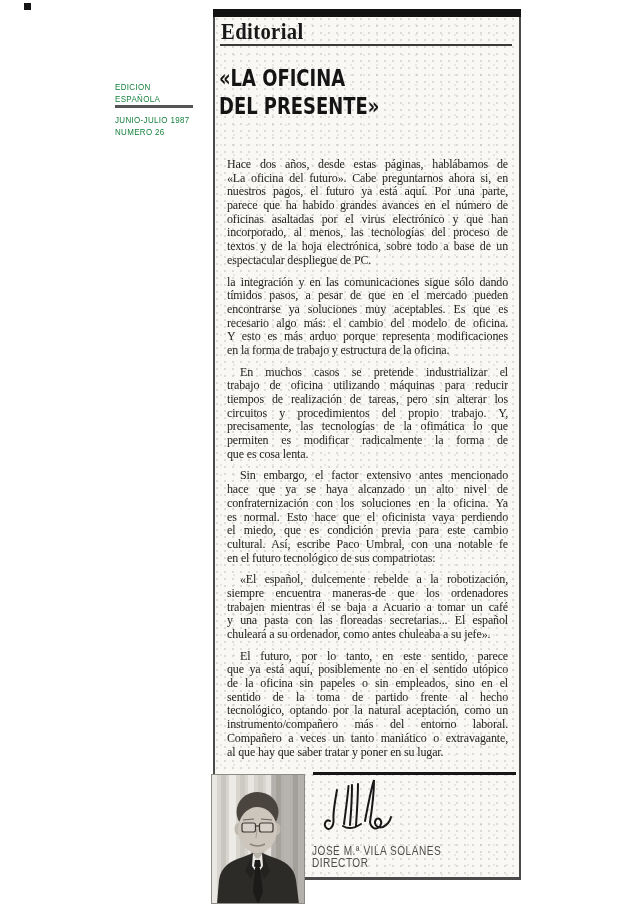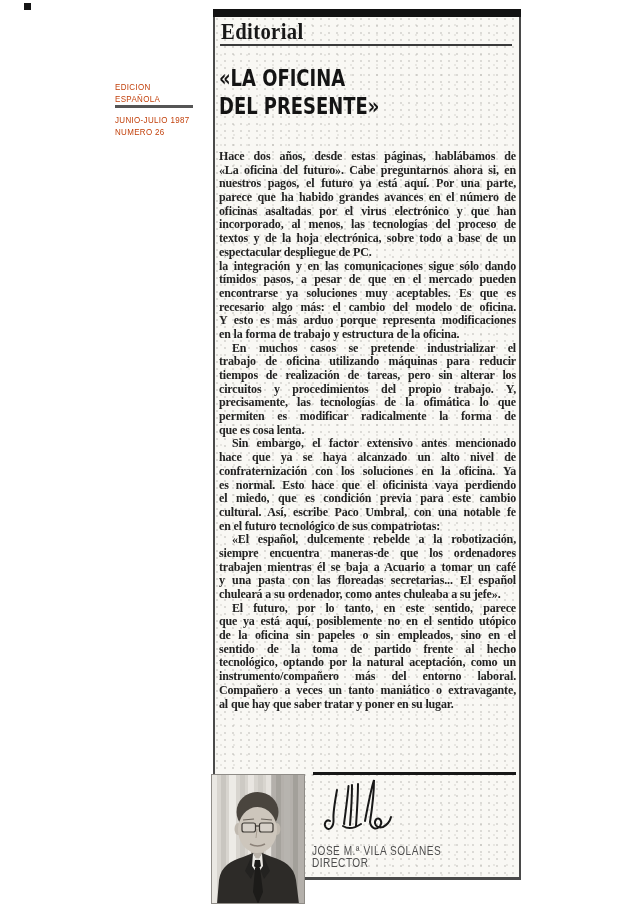--- a/index.html
+++ b/index.html
@@ -12,7 +12,7 @@
 
   
   .masthead { position:absolute; left:115px; top:81px; width:110px;
-    font-family:"Liberation Sans", sans-serif; color:#c2410c; }
+    font-family:"Liberation Sans", sans-serif; color:#15803d; }
   .mh-line { font-size:9.5px; line-height:11.7px; letter-spacing:0.4px;
     transform:scaleX(0.84); transform-origin:0 0; white-space:nowrap; }
   .mh-rule { width:78px; height:2.5px; background:#555555; margin:1px 0 6px 0; }

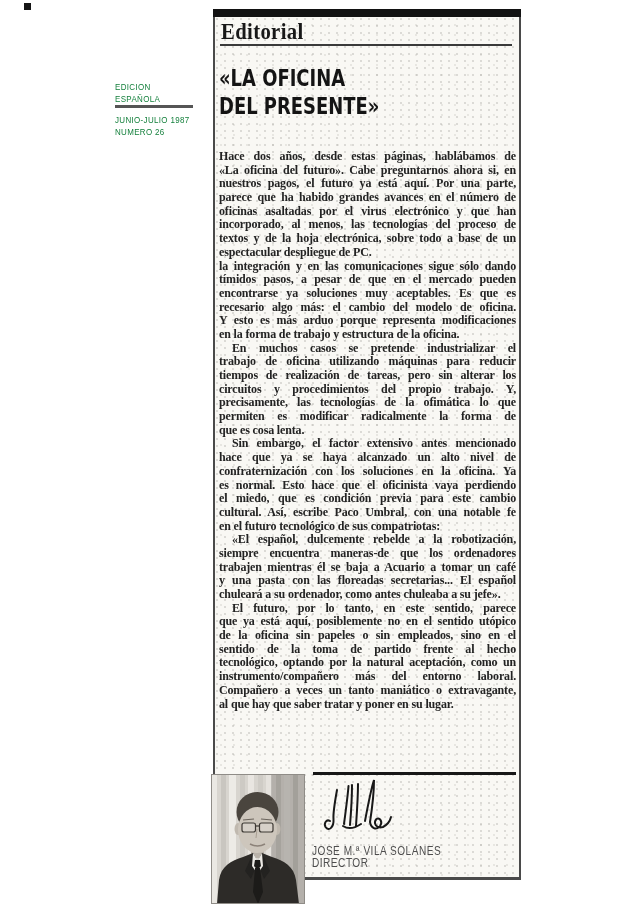--- a/index.html
+++ b/index.html
@@ -48,7 +48,7 @@
     position:absolute; left:219px; top:150px; width:297px;
     color:#232323; font-size:12px; letter-spacing:-0.15px;
   }
-  .para { margin:0;font-weight:bold; }
+  .para { margin:8px; }
   .line { height:13.7px; line-height:13.7px; text-align:justify; text-align-last:justify;
     overflow:hidden; white-space:normal; }
   .line.last { text-align-last:left; }

